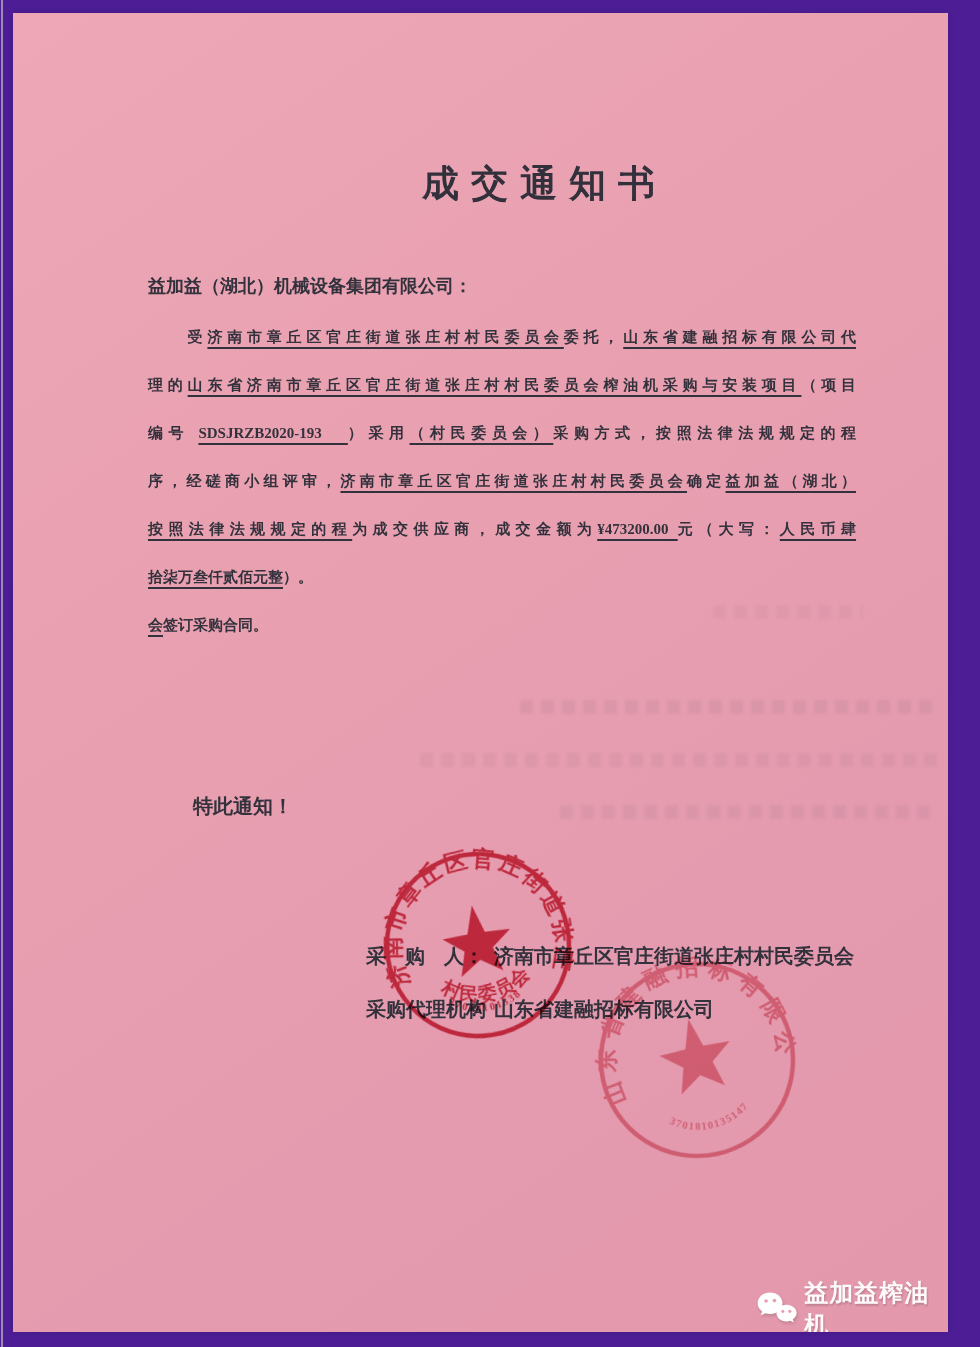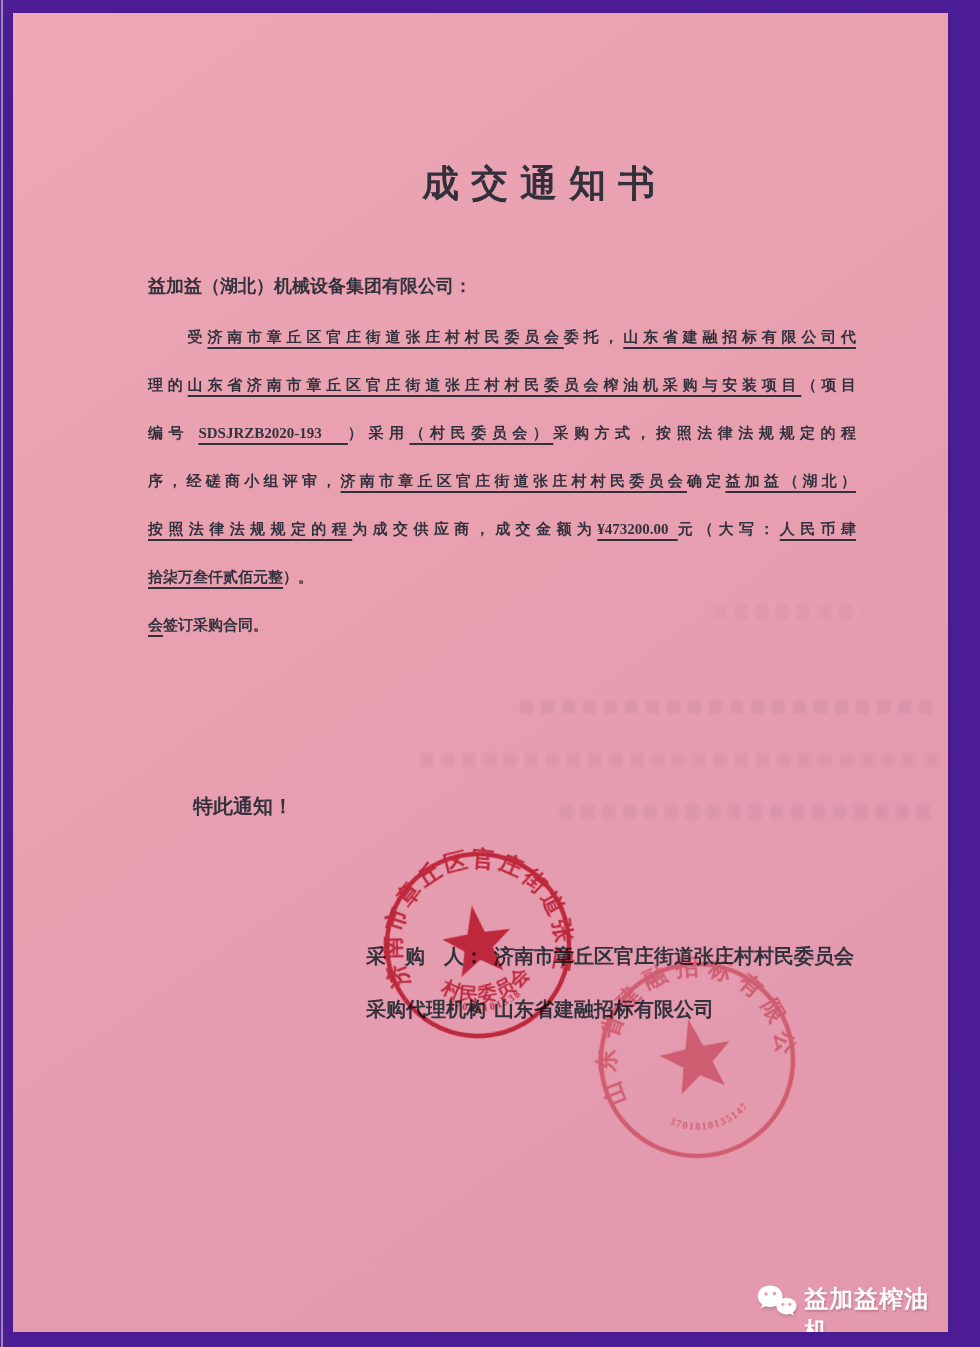--- a/index.html
+++ b/index.html
@@ -82,7 +82,7 @@
   
   .brand{
     position:absolute; left:744px; top:1270px; height:52px;
-    display:flex; align-items:flex-start; gap:7px;
+    display:flex; align-items:center; gap:7px;
     color:#ffffff;
   }
   .brand-text{

